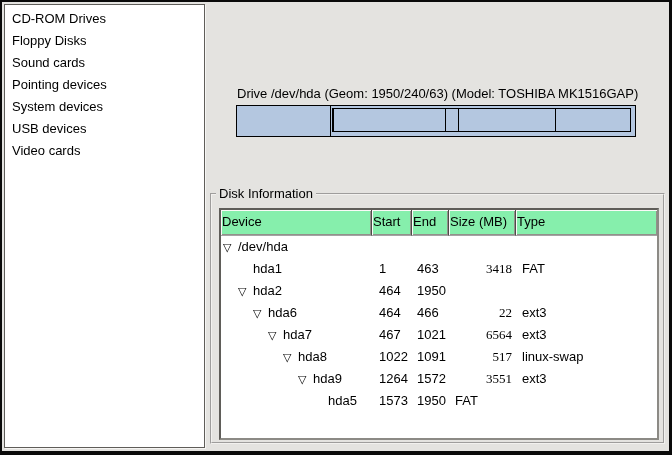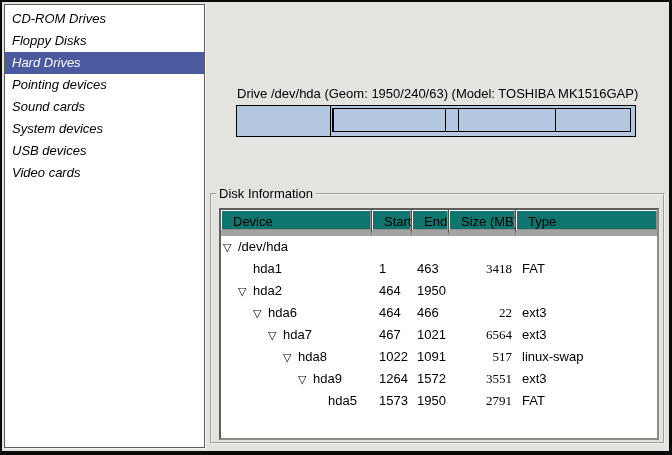--- a/index.html
+++ b/index.html
@@ -28,7 +28,6 @@
     box-shadow: 1px 1px 0 #f6f5f3;
     padding-top: 3px;
     overflow: hidden;
-    font-style: italic;
   }
   .list-item {
     height: 22px;

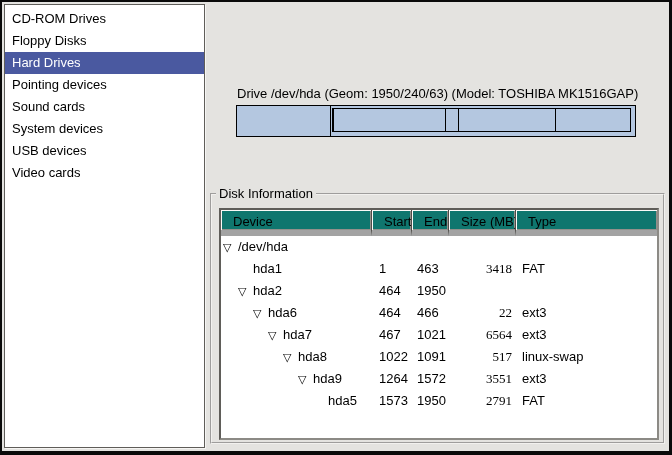--- a/index.html
+++ b/index.html
@@ -134,7 +134,6 @@
   <div class="device-list">
       <div class="list-item">CD-ROM Drives</div>
       <div class="list-item">Floppy Disks</div>
-      <div class="list-item selected">Hard Drives</div>
       <div class="list-item">Pointing devices</div>
       <div class="list-item">Sound cards</div>
       <div class="list-item">System devices</div>

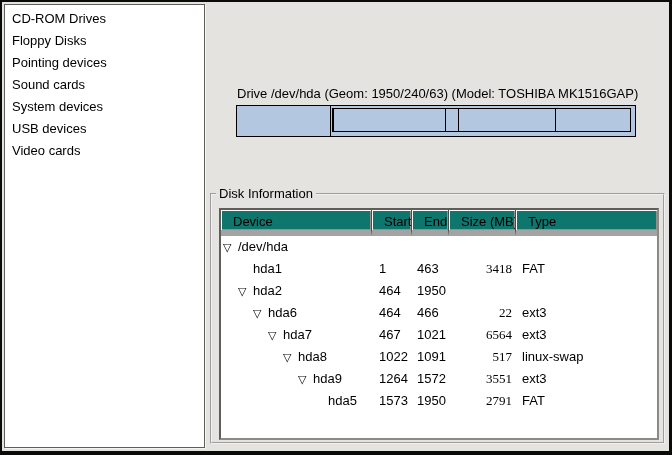--- a/index.html
+++ b/index.html
@@ -134,8 +134,8 @@
   <div class="device-list">
       <div class="list-item">CD-ROM Drives</div>
       <div class="list-item">Floppy Disks</div>
+      <div class="list-item">Sound cards</div>
       <div class="list-item">Pointing devices</div>
-      <div class="list-item">Sound cards</div>
       <div class="list-item">System devices</div>
       <div class="list-item">USB devices</div>
       <div class="list-item">Video cards</div>

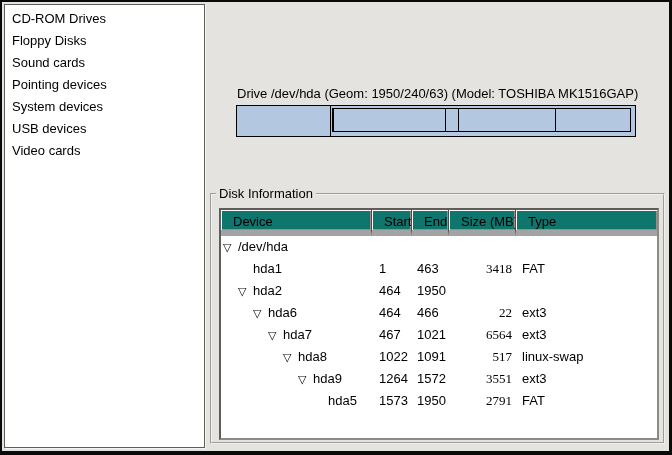--- a/index.html
+++ b/index.html
@@ -94,12 +94,12 @@
   }
   .thead { display: flex; height: 26px; }
   .th {
-    background: #0f766e;
+    background: #86efac;
     border-right: 1px solid #4e4c48;
-    border-bottom: 6px solid #a3a3a3;
+    border-bottom: 1px solid #a3a3a3;
     box-shadow: inset 1px 1px 0 #fbfaf8, inset -1px -1px 0 #93908b;
     line-height: 24px;
-    padding-left: 12px;
+    padding-left: 1px;
     white-space: nowrap;
     overflow: hidden;
     cursor: default;

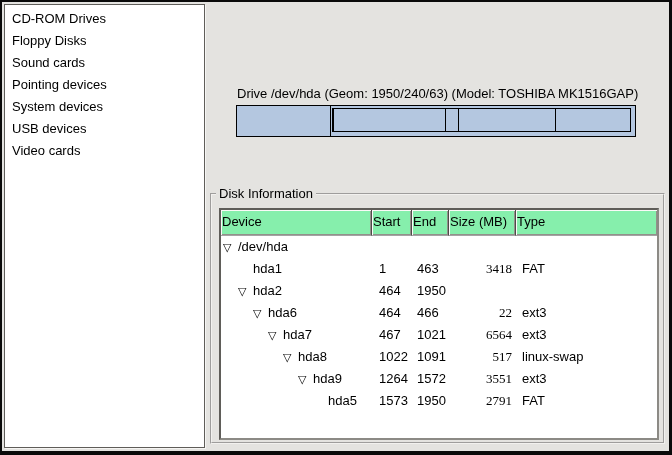--- a/index.html
+++ b/index.html
@@ -247,7 +247,6 @@
             </div>
             <div class="td col-start">1573</div>
             <div class="td col-end">1950</div>
-            <div class="td col-size">2791</div>
             <div class="td col-type">FAT</div>
           </div>
         </div>

